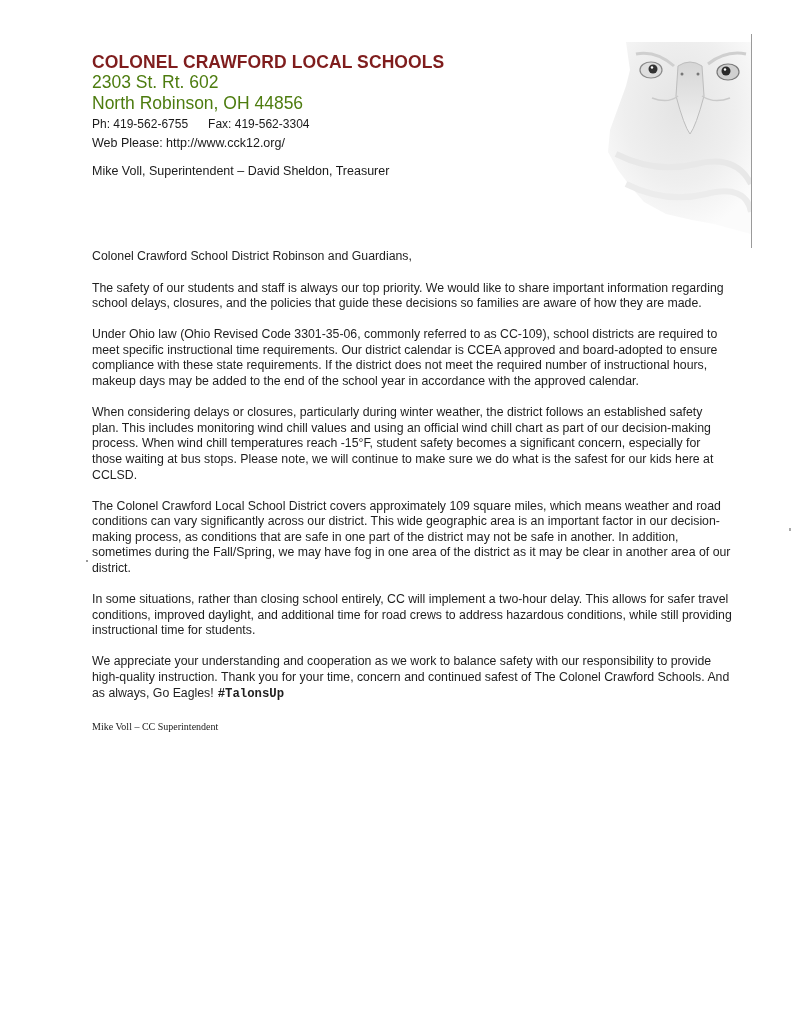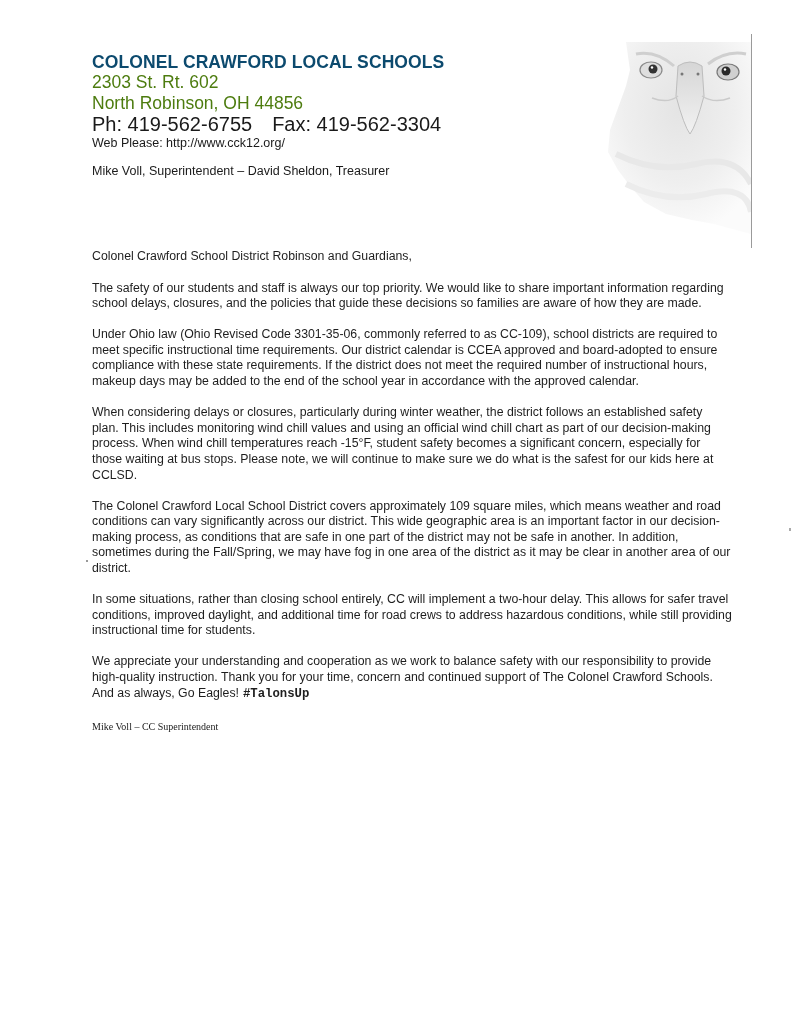--- a/index.html
+++ b/index.html
@@ -25,7 +25,7 @@
       font-weight: bold;
       letter-spacing: 0.1px;
       line-height: 20px;
-      color: #0c4a6e;
+      color: #7f1d1d;
     }
     .addr-line {
       font-size: 17.5px;

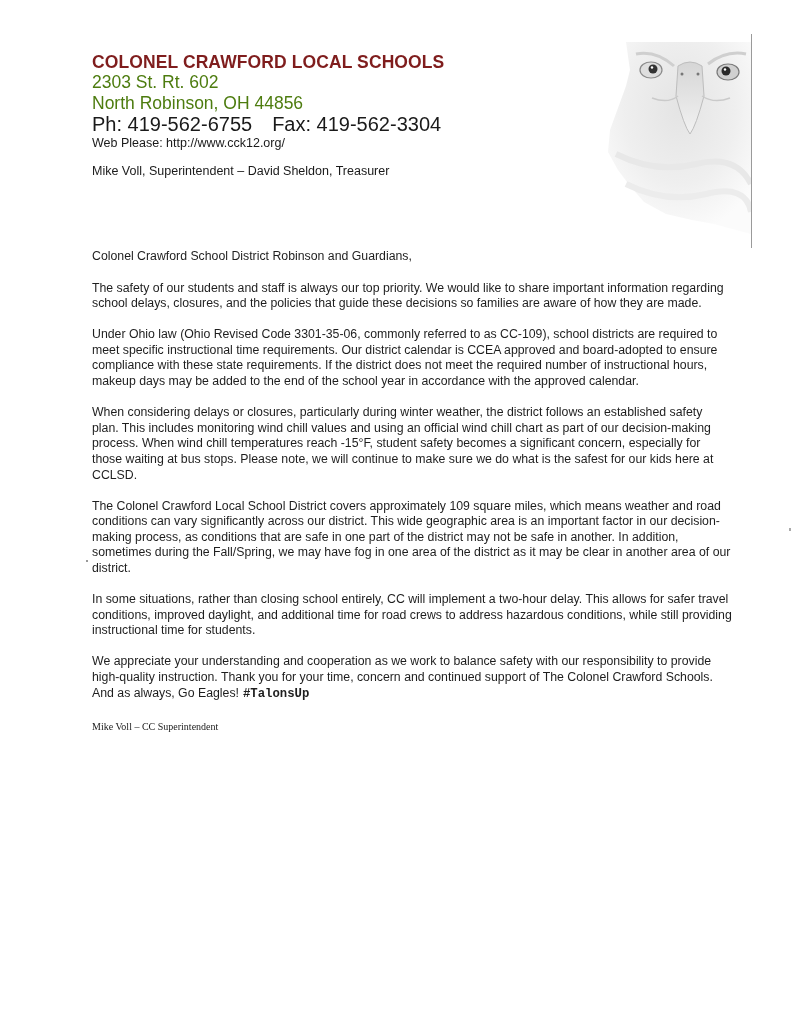--- a/index.html
+++ b/index.html
@@ -33,7 +33,7 @@
       color: #4d7c0f;
     }
     .contact-line {
-      font-size: 20px;
+      font-size: 12px;
       line-height: 21px;
       color: #1a1a1a;
       white-space: pre;

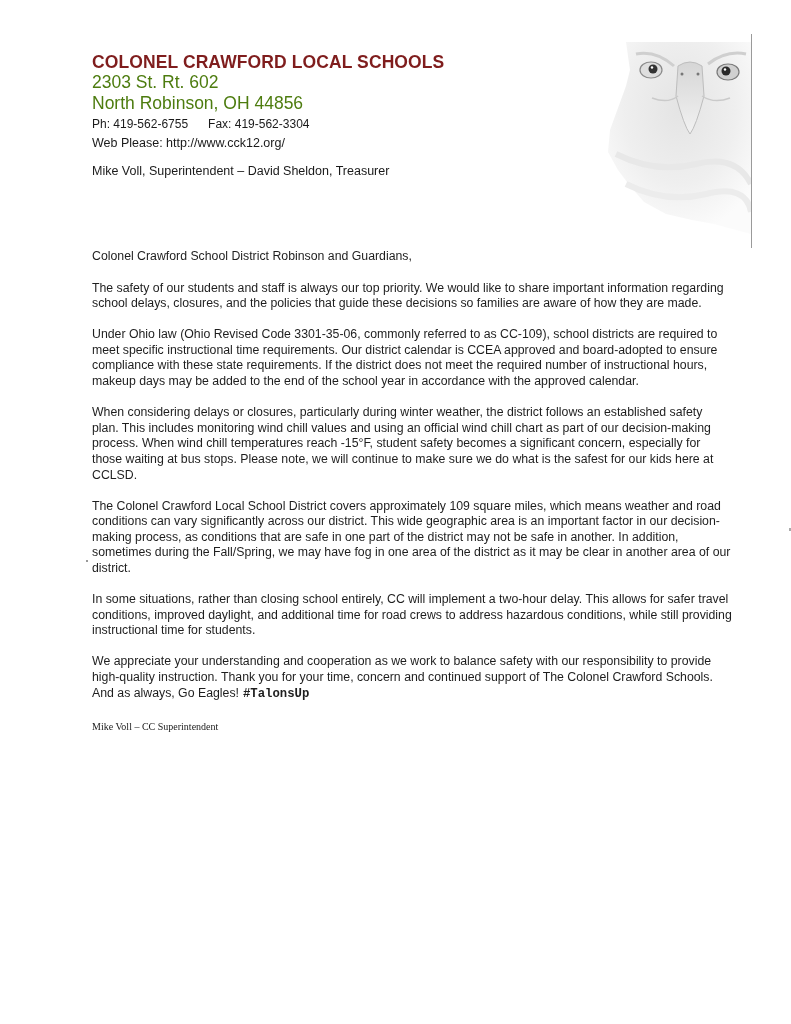--- a/index.html
+++ b/index.html
@@ -173,7 +173,7 @@
   <p>When considering delays or closures, particularly during winter weather, the district follows an established safety plan. This includes monitoring wind chill values and using an official wind chill chart as part of our decision-making process. When wind chill temperatures reach -15°F, student safety becomes a significant concern, especially for those waiting at bus stops.  Please note, we will continue to make sure we do what is the safest for our kids here at CCLSD.</p>
   <p>The Colonel Crawford Local School District covers approximately 109 square miles, which means weather and road conditions can vary significantly across our district. This wide geographic area is an important factor in our decision-making process, as conditions that are safe in one part of the district may not be safe in another.  In addition, sometimes during the Fall/Spring, we may have fog in one area of the district as it may be clear in another area of our district.</p>
   <p>In some situations, rather than closing school entirely, CC will implement a two-hour delay. This allows for safer travel conditions, improved daylight, and additional time for road crews to address hazardous conditions, while still providing instructional time for students.</p>
-  <p><span>We appreciate your understanding and cooperation as we work to balance safety with our responsibility to provide high-quality instruction. Thank you for your time, concern and continued support of The Colonel Crawford Schools. And as always, Go Eagles!</span><span class="hashtag">#TalonsUp</span></p>
+  <p><span>We appreciate your understanding and cooperation as we work to balance safety with our responsibility to provide high-quality instruction. Thank you for your time, concern and continued safest of The Colonel Crawford Schools. And as always, Go Eagles!</span><span class="hashtag">#TalonsUp</span></p>
   <div class="signature">Mike Voll – CC Superintendent</div>
 </main>
 

